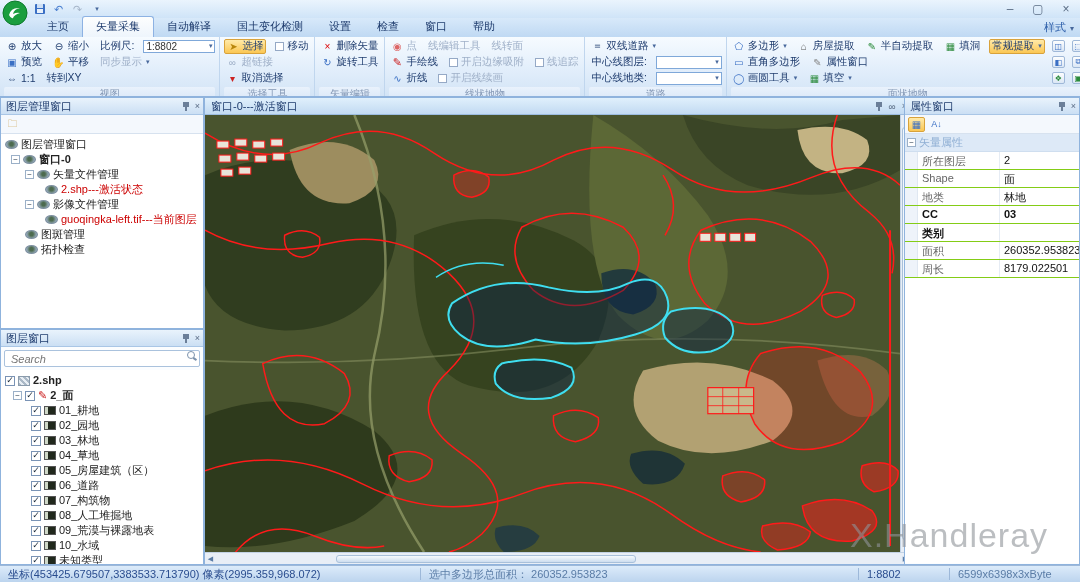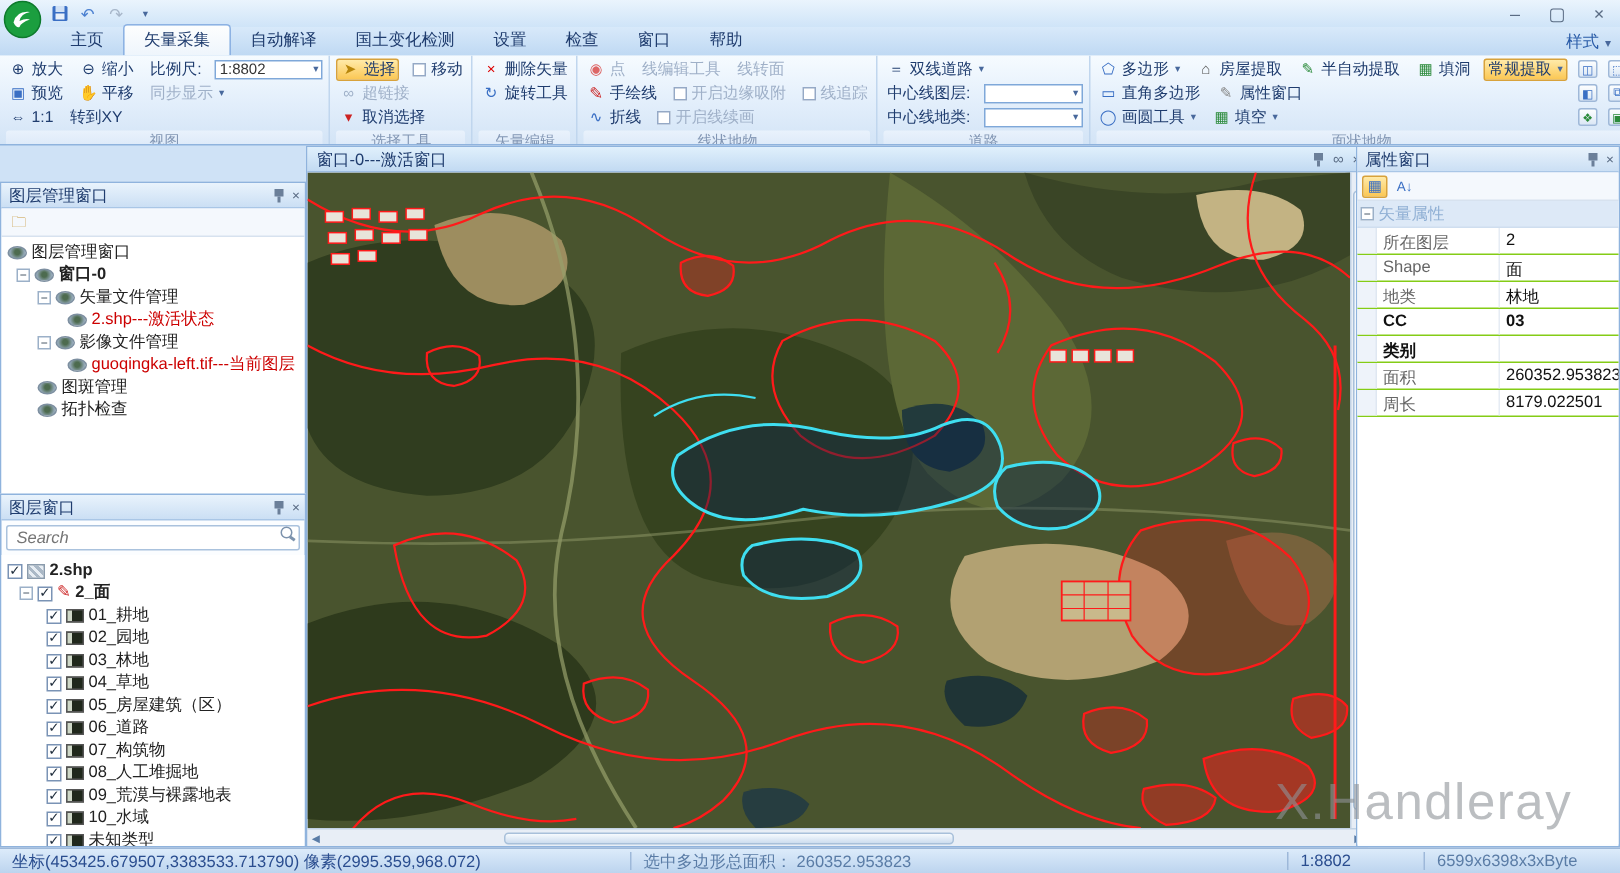--- a/index.html
+++ b/index.html
@@ -386,7 +386,7 @@
 
 </div>
 
-<div class="panel" style="left:0;top:97px;width:204px;height:232px;margin-top:24px;">
+<div class="panel" style="left:0;top:97px;width:204px;height:232px;">
   <div class="phead">
     <span>图层管理窗口</span>
     <span class="pico">

